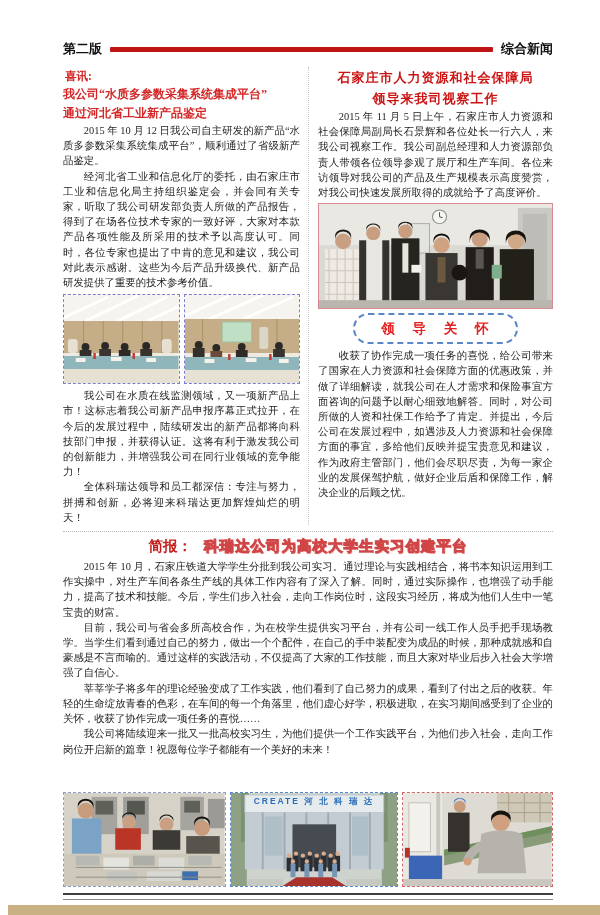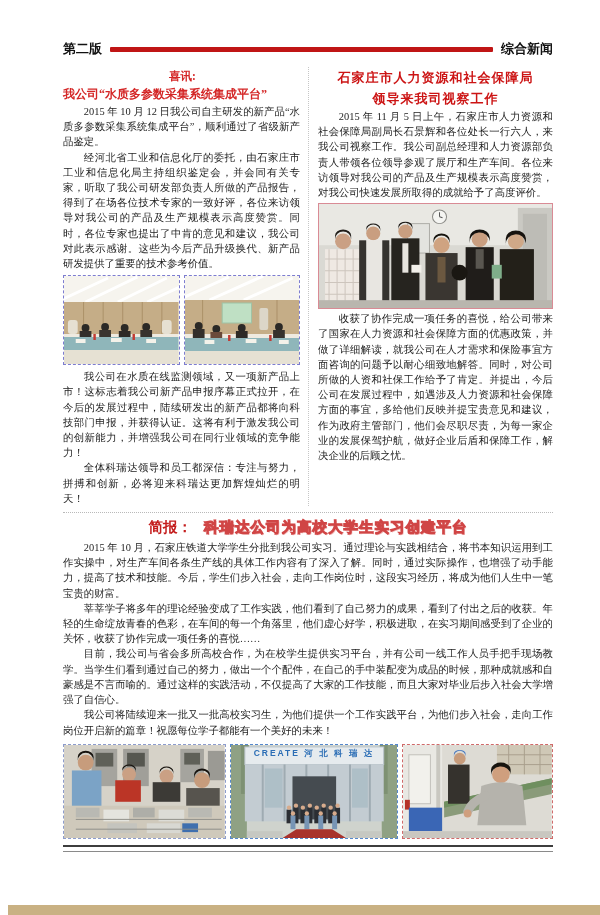--- a/index.html
+++ b/index.html
@@ -17,7 +17,7 @@
   .cols{display:flex;margin-top:9px;}
   .col-left{width:246px;padding-right:8px;border-right:1px dotted #c6c6c6;box-sizing:border-box;}
   .col-right{width:244px;padding-left:9px;box-sizing:border-box;}
-  .kicker{color:#d42626;font-weight:bold;font-size:11.5px;margin:2px 0 1px 2px;text-align:center;}
+  .kicker{color:#d42626;font-weight:bold;font-size:11.5px;margin:2px 0 1px 2px;}
   .ltitle{color:#d42626;font-weight:bold;font-size:12px;text-align:left;line-height:19px;white-space:nowrap;}
   .rtitle{color:#cc1414;font-weight:bold;font-size:13px;text-align:center;line-height:21px;letter-spacing:1px;}
   p.body{margin:0;font-size:10.4px;line-height:15.2px;text-align:justify;text-indent:2em;}

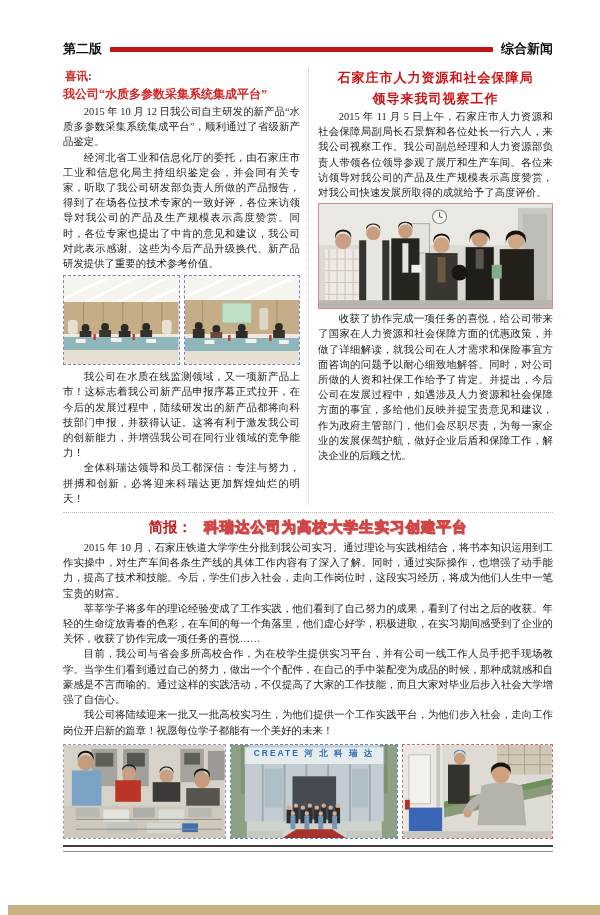--- a/index.html
+++ b/index.html
@@ -64,6 +64,7 @@
       <div class="col-left">
         <div class="kicker">喜讯:</div>
         <div class="ltitle">我公司“水质多参数采集系统集成平台”</div>
+        <div class="ltitle">通过河北省工业新产品鉴定</div>
         <p class="body">2015 年 10 月 12 日我公司自主研发的新产品“水质多参数采集系统集成平台”，顺利通过了省级新产品鉴定。</p>
         <p class="body">经河北省工业和信息化厅的委托，由石家庄市工业和信息化局主持组织鉴定会，并会同有关专家，听取了我公司研发部负责人所做的产品报告，得到了在场各位技术专家的一致好评，各位来访领导对我公司的产品及生产规模表示高度赞赏。同时，各位专家也提出了中肯的意见和建议，我公司对此表示感谢。这些为今后产品升级换代、新产品研发提供了重要的技术参考价值。</p>
 

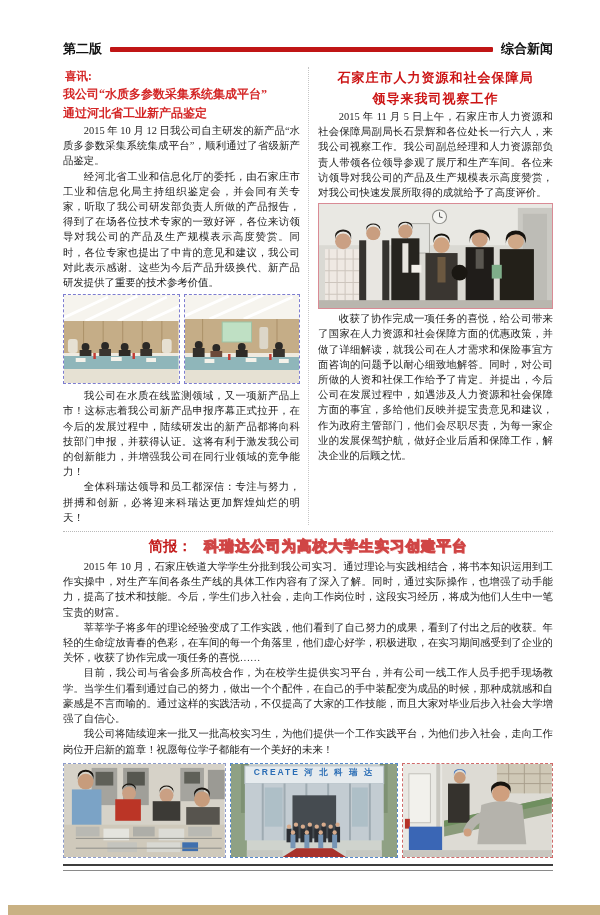--- a/index.html
+++ b/index.html
@@ -66,7 +66,7 @@
         <div class="ltitle">我公司“水质多参数采集系统集成平台”</div>
         <div class="ltitle">通过河北省工业新产品鉴定</div>
         <p class="body">2015 年 10 月 12 日我公司自主研发的新产品“水质多参数采集系统集成平台”，顺利通过了省级新产品鉴定。</p>
-        <p class="body">经河北省工业和信息化厅的委托，由石家庄市工业和信息化局主持组织鉴定会，并会同有关专家，听取了我公司研发部负责人所做的产品报告，得到了在场各位技术专家的一致好评，各位来访领导对我公司的产品及生产规模表示高度赞赏。同时，各位专家也提出了中肯的意见和建议，我公司对此表示感谢。这些为今后产品升级换代、新产品研发提供了重要的技术参考价值。</p>
+        <p class="body">经河北省工业和信息化厅的委托，由石家庄市工业和信息化局主持组织鉴定会，并会同有关专家，听取了我公司研发部负责人所做的产品报告，得到了在场各位技术专家的一致好评，大家对本款产品各项性能及所采用的技术予以高度认可。同时，各位专家也提出了中肯的意见和建议，我公司对此表示感谢。这些为今后产品升级换代、新产品研发提供了重要的技术参考价值。</p>
 
         <div class="photo-pair">
           <div class="ph">

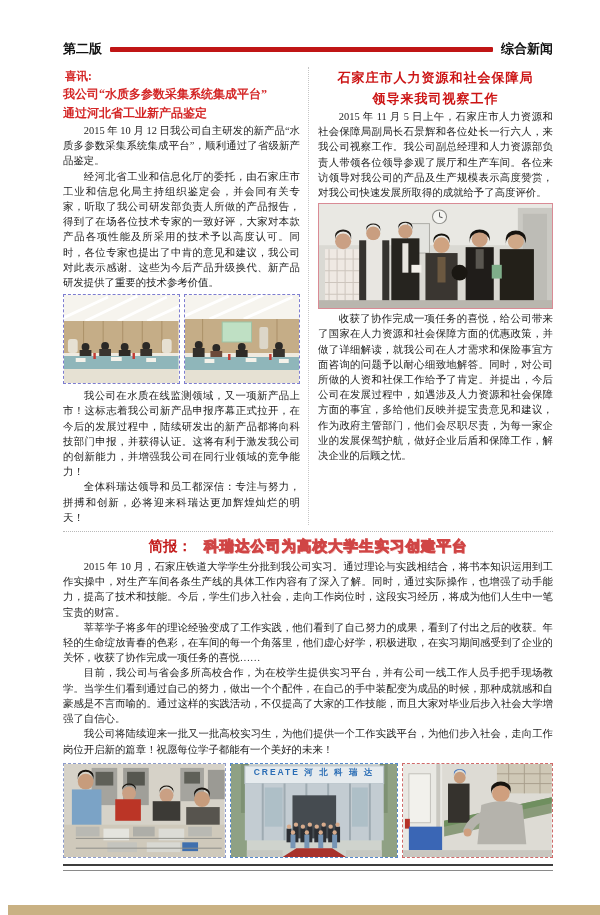--- a/index.html
+++ b/index.html
@@ -178,6 +178,11 @@
           </svg>
         </div>
 
+        <div class="badge-wrap">
+          <div class="badge">
+            <span>领 导 关 怀</span>
+          </div>
+        </div>
 
         <p class="body">收获了协作完成一项任务的喜悦，给公司带来了国家在人力资源和社会保障方面的优惠政策，并做了详细解读，就我公司在人才需求和保险事宜方面咨询的问题予以耐心细致地解答。同时，对公司所做的人资和社保工作给予了肯定。并提出，今后公司在发展过程中，如遇涉及人力资源和社会保障方面的事宜，多给他们反映并提宝贵意见和建议，作为政府主管部门，他们会尽职尽责，为每一家企业的发展保驾护航，做好企业后盾和保障工作，解决企业的后顾之忧。</p>
       </div>

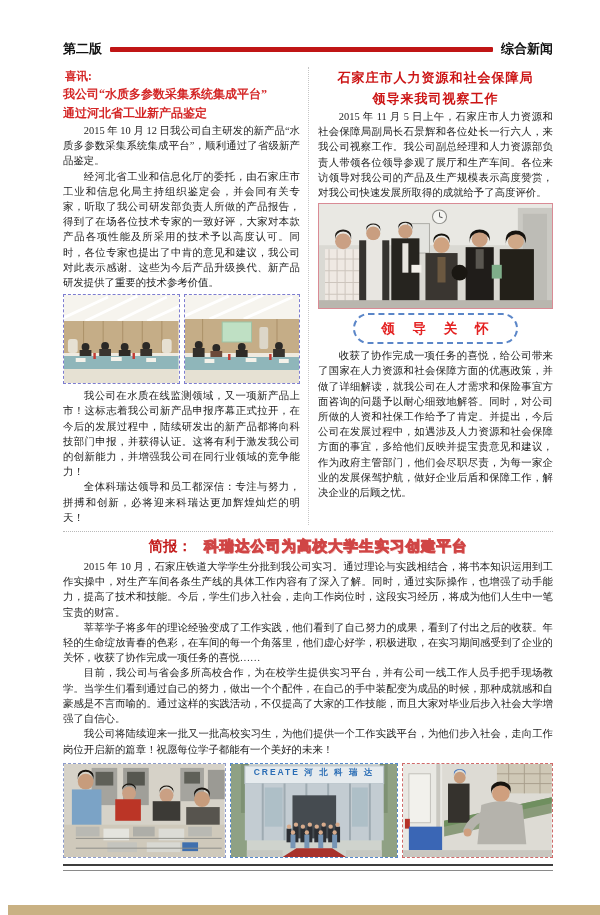--- a/index.html
+++ b/index.html
@@ -193,8 +193,8 @@
       <span class="bkicker">简报：</span><span class="hollow">科瑞达公司为高校大学生实习创建平台</span>
     </div>
     <p class="body">2015 年 10 月，石家庄铁道大学学生分批到我公司实习。通过理论与实践相结合，将书本知识运用到工作实操中，对生产车间各条生产线的具体工作内容有了深入了解。同时，通过实际操作，也增强了动手能力，提高了技术和技能。今后，学生们步入社会，走向工作岗位时，这段实习经历，将成为他们人生中一笔宝贵的财富。</p>
+    <p class="body">目前，我公司与省会多所高校合作，为在校学生提供实习平台，并有公司一线工作人员手把手现场教学。当学生们看到通过自己的努力，做出一个个配件，在自己的手中装配变为成品的时候，那种成就感和自豪感是不言而喻的。通过这样的实践活动，不仅提高了大家的工作技能，而且大家对毕业后步入社会大学增强了自信心。</p>
     <p class="body">莘莘学子将多年的理论经验变成了工作实践，他们看到了自己努力的成果，看到了付出之后的收获。年轻的生命绽放青春的色彩，在车间的每一个角落里，他们虚心好学，积极进取，在实习期间感受到了企业的关怀，收获了协作完成一项任务的喜悦……</p>
-    <p class="body">目前，我公司与省会多所高校合作，为在校学生提供实习平台，并有公司一线工作人员手把手现场教学。当学生们看到通过自己的努力，做出一个个配件，在自己的手中装配变为成品的时候，那种成就感和自豪感是不言而喻的。通过这样的实践活动，不仅提高了大家的工作技能，而且大家对毕业后步入社会大学增强了自信心。</p>
     <p class="body">我公司将陆续迎来一批又一批高校实习生，为他们提供一个工作实践平台，为他们步入社会，走向工作岗位开启新的篇章！祝愿每位学子都能有一个美好的未来！</p>
 
     <div class="photo-row">

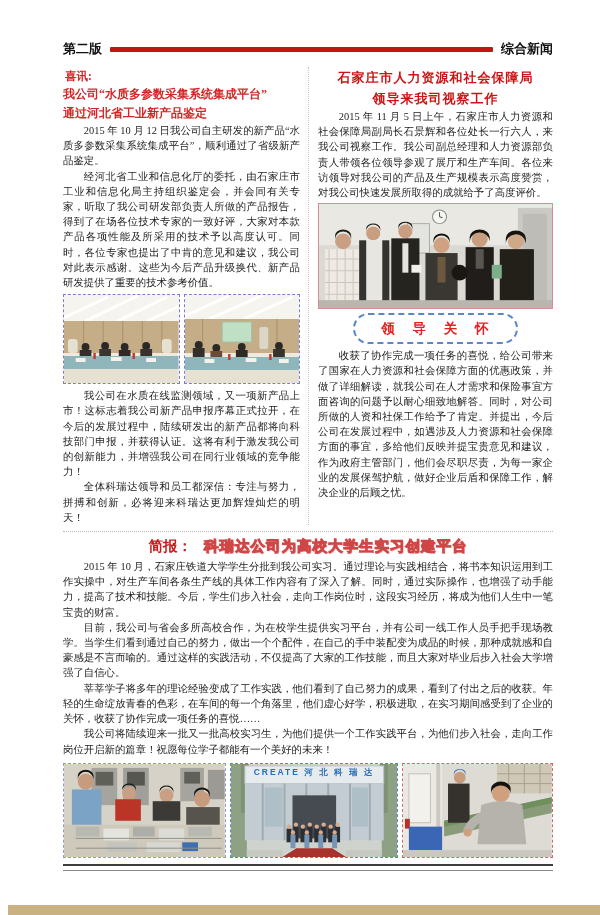--- a/index.html
+++ b/index.html
@@ -37,7 +37,7 @@
   .bkicker{color:#c41d1d;margin-right:12px;}
   .hollow{color:#fbdada;-webkit-text-stroke:1px #d04545;text-shadow:1px 1px 0 #f3baba;letter-spacing:1px;}
   .photo-row{display:flex;gap:4px;margin-top:6px;}
-  .photo-b{overflow:hidden;height:95px;box-sizing:border-box;}
+  .photo-b{overflow:hidden;height:95px;box-sizing:border-box;margin-top:29px;}
   .photo-b.b1{width:164px;border:1px dashed #8d9ccb;}
   .photo-b.b2{width:170px;border:1px dashed #5588cc;position:relative;}
   .photo-b.b3{width:152px;border:1px dashed #d06a6a;}

